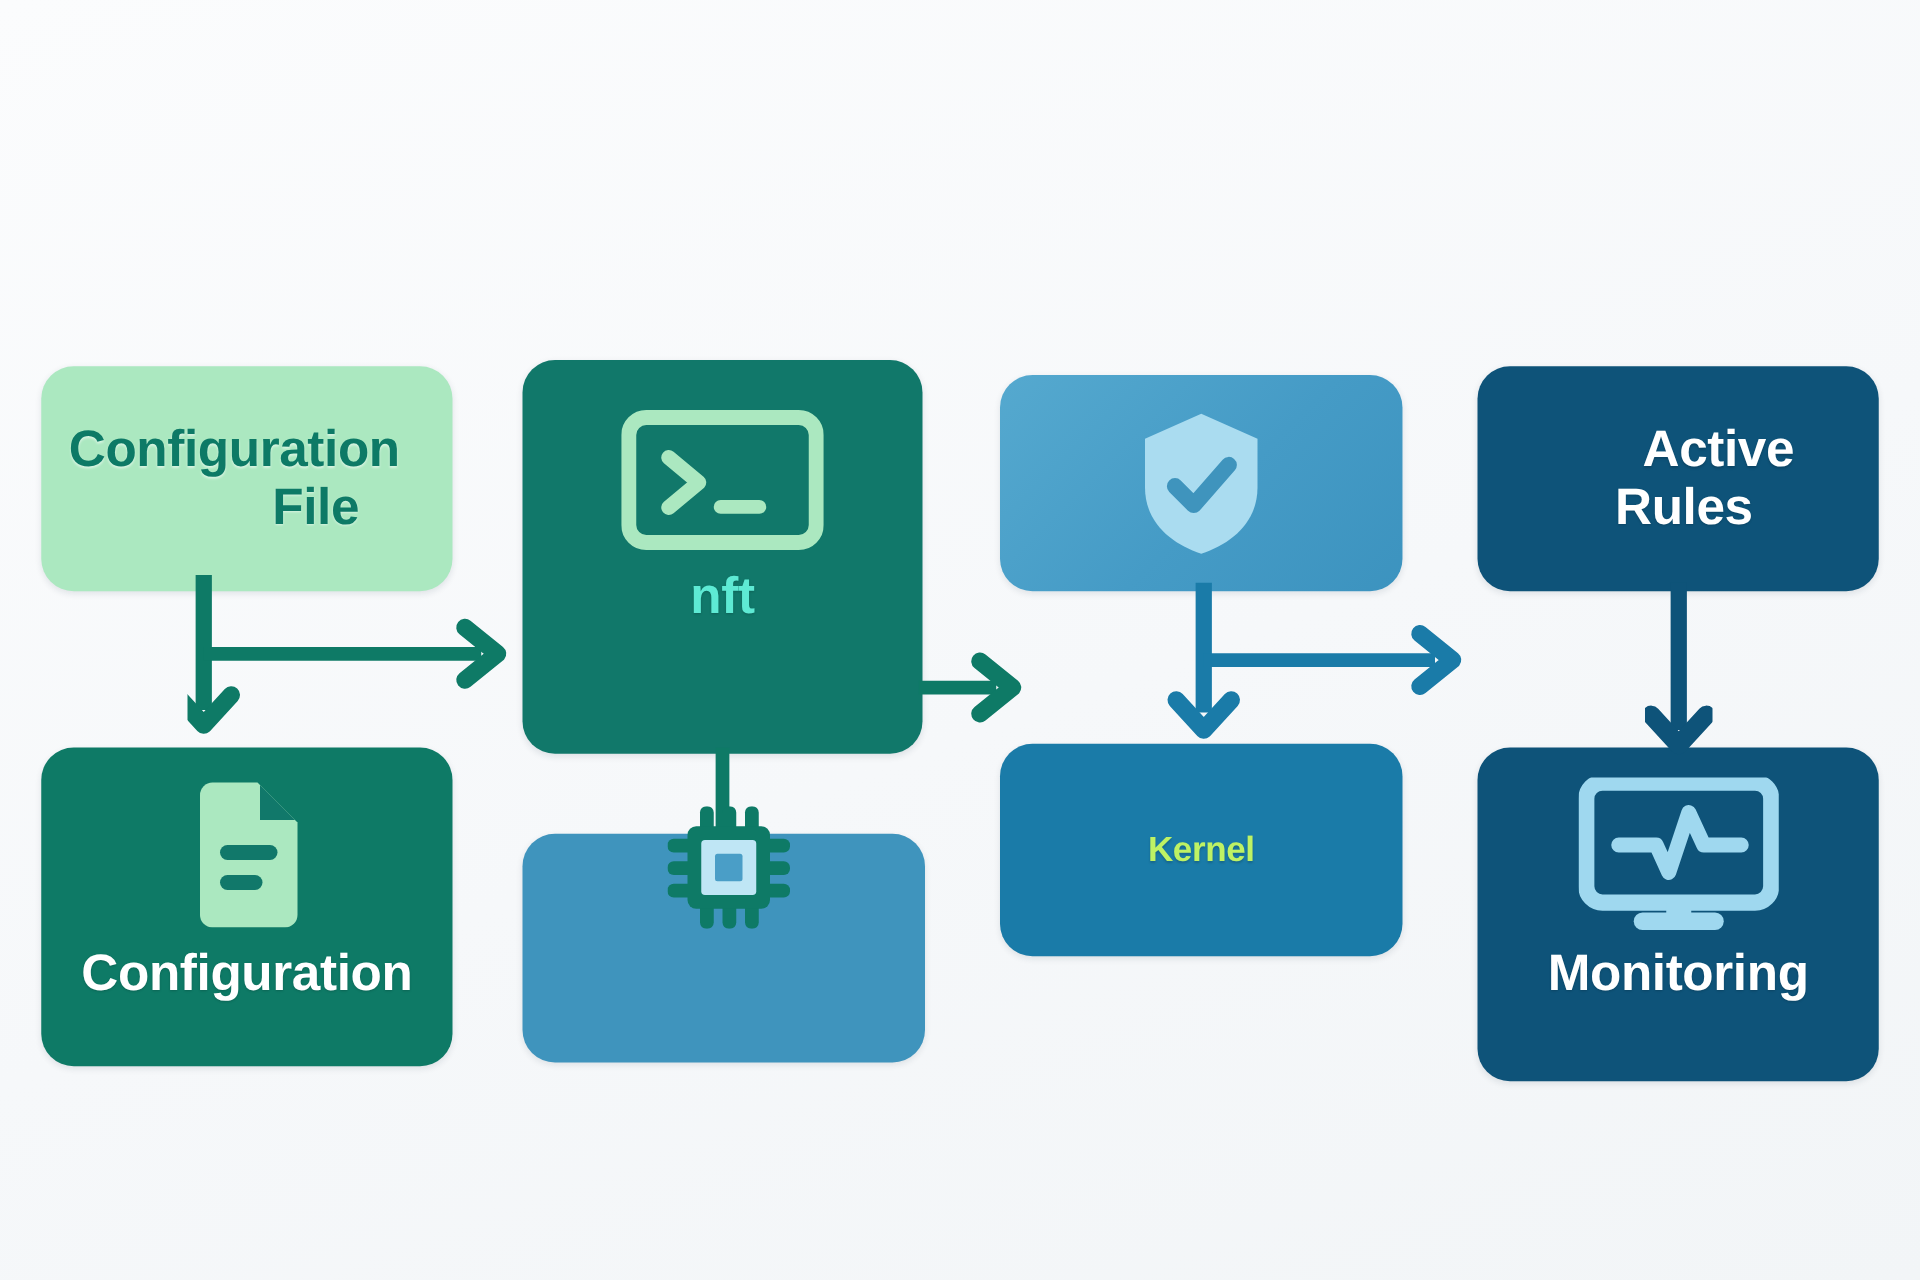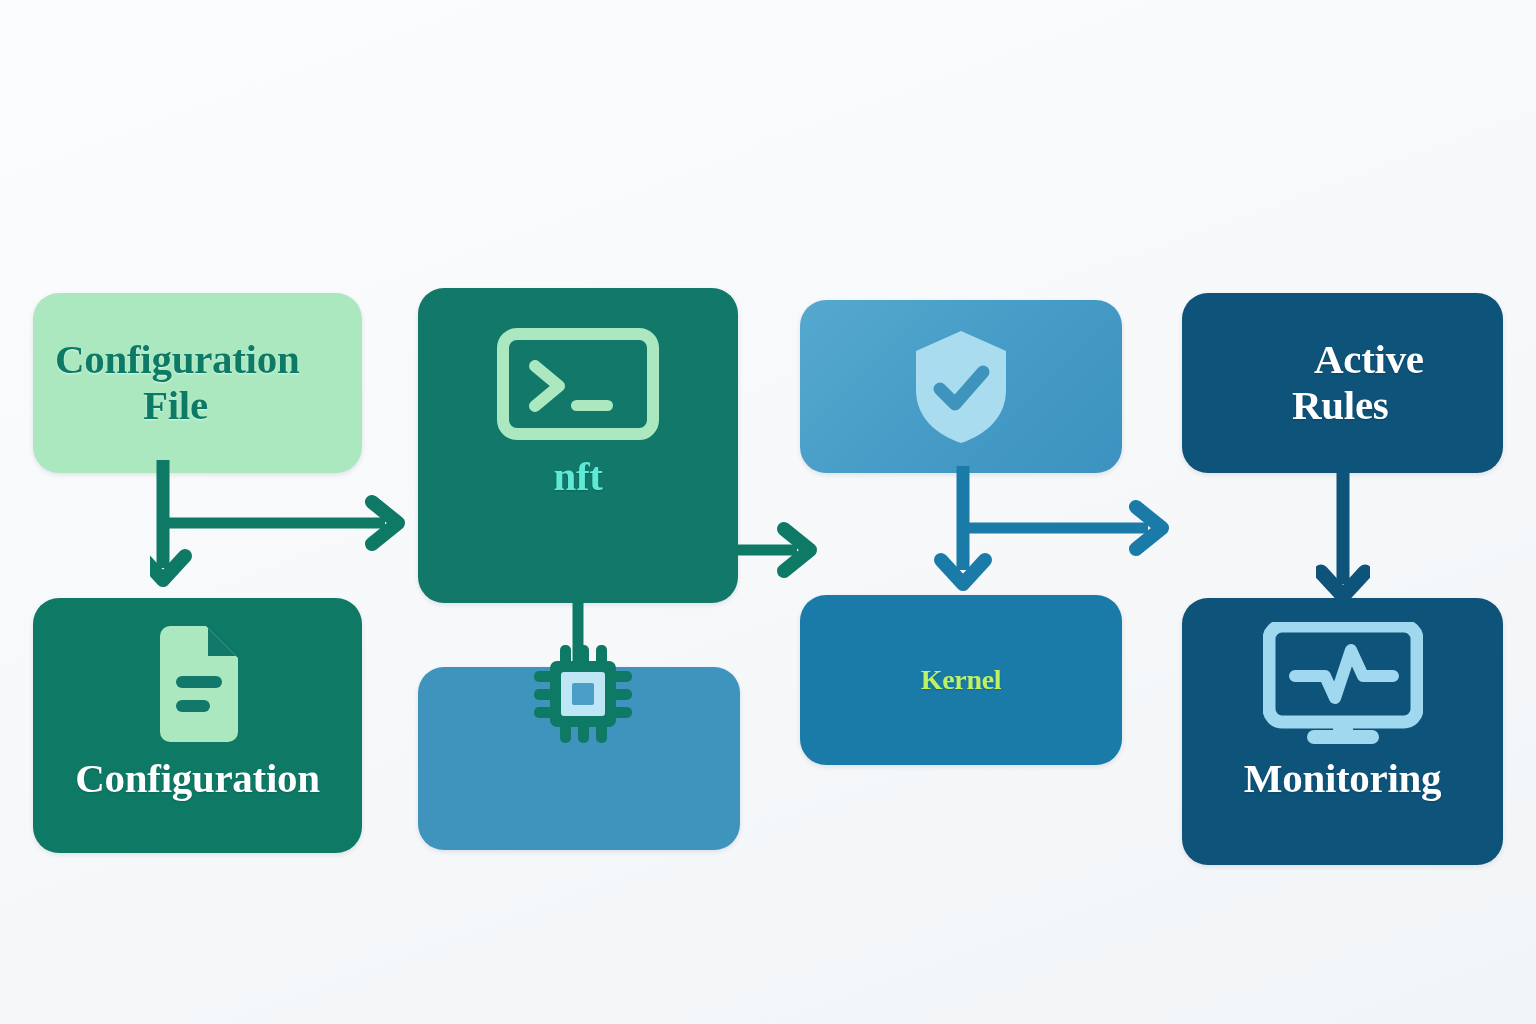--- a/index.html
+++ b/index.html
@@ -32,7 +32,6 @@
     justify-content: center;
     text-align: center;
     box-shadow: 0 2px 5px rgba(20,40,60,0.10);
-    font-family: Liberation Serif, serif;
   }
   .node .label {
     font-weight: bold;

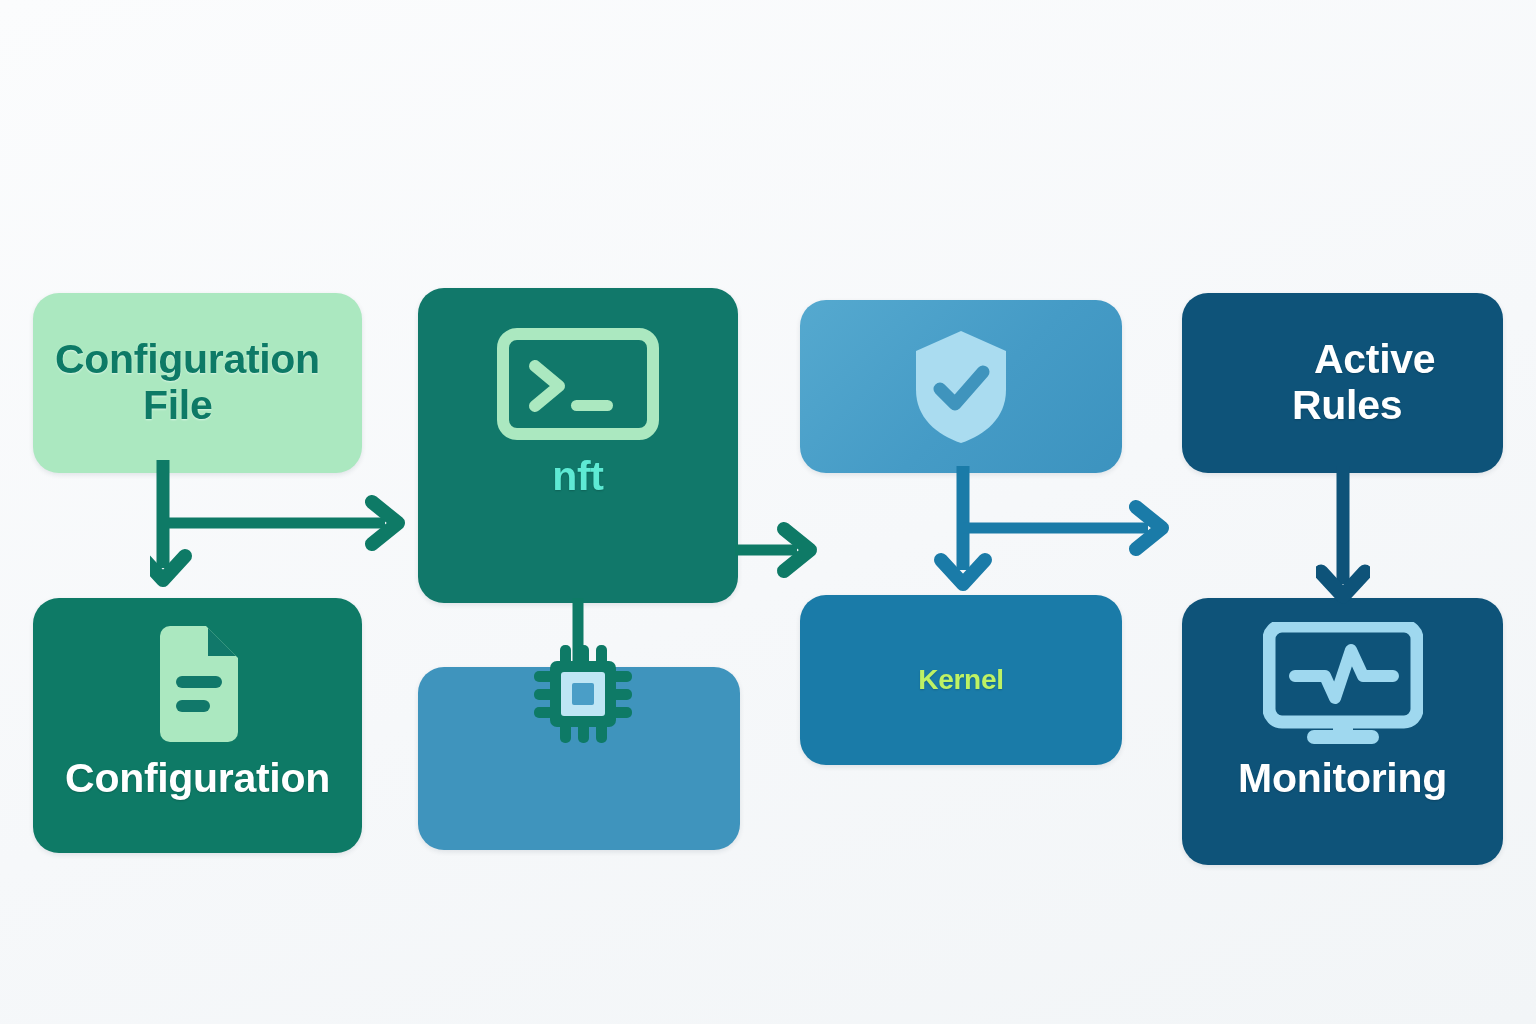--- a/index.html
+++ b/index.html
@@ -54,7 +54,7 @@
   }
   #node-config-file .label .ln { display:block; }
   #node-config-file .label .ln.l1 { text-align:left; padding-left:22px; }
-  #node-config-file .label .ln.l2 { text-align:left; padding-left:110px; }
+  #node-config-file .label .ln.l2 { text-align:center; padding-left:110px; }
 
   #node-configuration {
     left: 33px;  top: 598px;  width: 329px; height: 255px;

